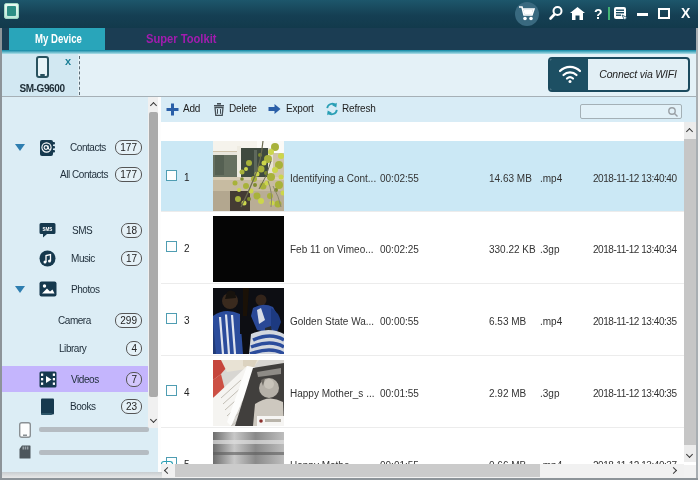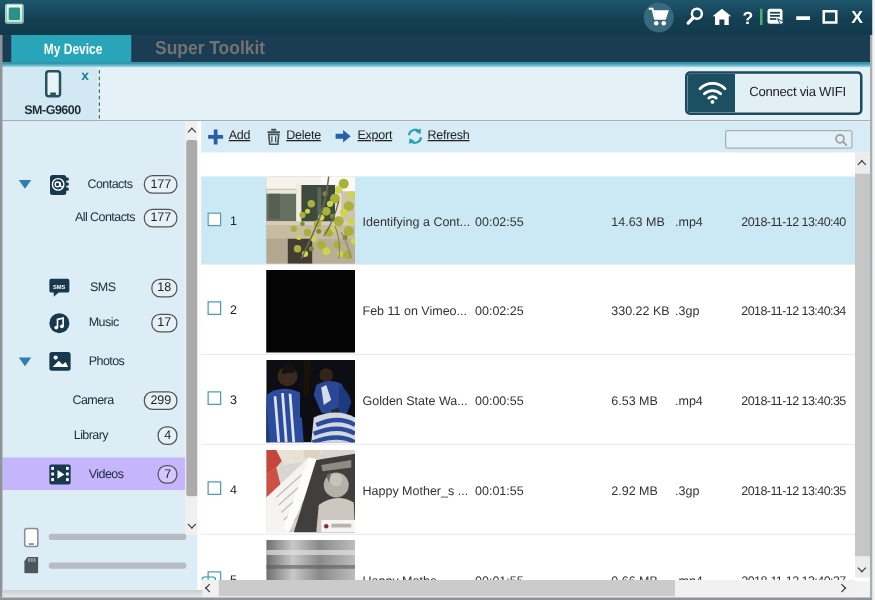--- a/index.html
+++ b/index.html
@@ -25,7 +25,7 @@
 #tabbar { left:0; top:28px; width:696px; height:22px; background:#1b3d53; }
 #tab1 { left:9px; top:28px; width:96px; height:22px; background:#29a5ba; color:#fff; font-size:12px; font-weight:bold; line-height:22px; }
 #tab1 span { display:inline-block; margin-left:26px; transform:scaleX(0.8); transform-origin:0 50%; }
-#tab2 { left:124px; top:28px; width:120px; height:22px; color:#737373; font-size:15px; font-weight:bold; line-height:22px; }
+#tab2 { left:124px; top:28px; width:120px; height:22px; color:#a21caf; font-size:12px; font-weight:bold; line-height:22px;text-align:center; }
 #tab2 span { display:inline-block; transform:scaleX(0.93); transform-origin:0 50%; }
 
 

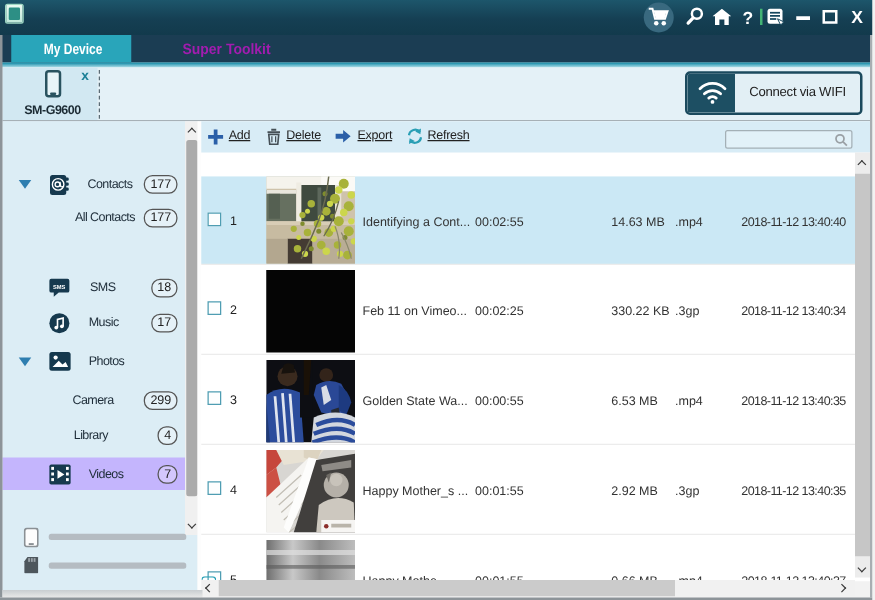--- a/index.html
+++ b/index.html
@@ -39,7 +39,7 @@
 #devx { left:63px; top:1px; color:#1b7f96; font-size:11px; font-weight:bold; }
 #devname { left:0px; top:29px; width:80px; text-align:center; font-size:10px; letter-spacing:-0.4px; font-weight:bold; color:#1c2b34; }
 #dashsep { left:77px; top:2px; width:1px; height:39px; border-left:1px dashed #5a6b75; }
-#wifibtn { left:546px; top:3px; width:142px; height:35px; border:2px solid #1b4a5e; border-radius:4px; background:#e2eff5; overflow:hidden; }
+#wifibtn { left:546px; top:3px; width:142px; height:35px; border:2px solid #1b4a5e; border-radius:4px; background:#e2eff5; overflow:hidden;font-style:italic; }
 #wifibox { position:absolute; left:0; top:0; width:38px; height:31px; background:#1d4f63; }
 #wifitext { position:absolute; left:38px; top:0; width:100px; height:31px; text-align:center; line-height:31px; font-size:10.5px; letter-spacing:-0.2px; color:#222; }
 

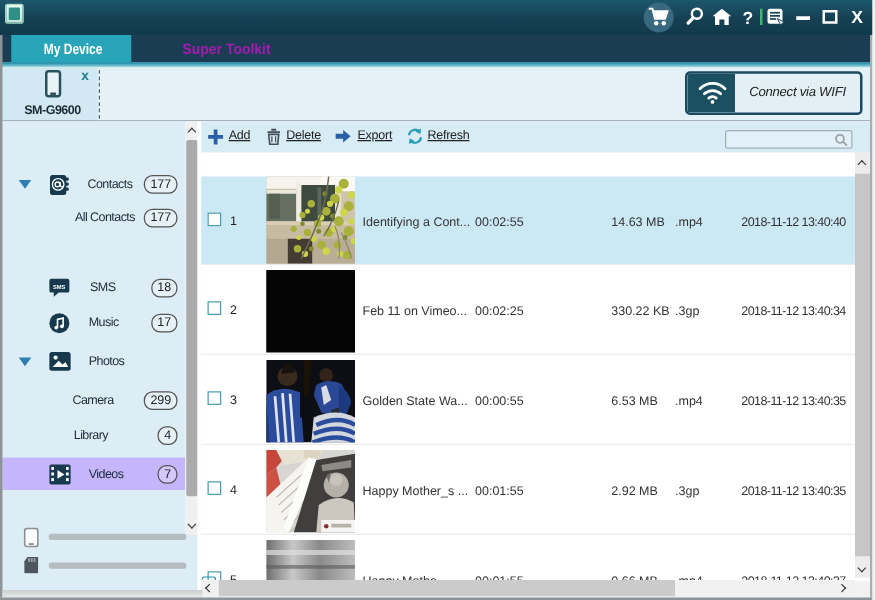--- a/index.html
+++ b/index.html
@@ -62,7 +62,7 @@
 
 #main { left:160px; top:97px; width:536px; height:368px; background:#fff; }
 #toolbar { left:0; top:0; width:536px; height:25px; background:#d8ecf6; }
-.tbtn { position:absolute; top:6px; font-size:10px; letter-spacing:-0.2px; color:#222;text-decoration:underline; }
+.tbtn { position:absolute; top:6px; font-size:10px; letter-spacing:-0.2px; color:#222; }
 #searchbox { left:420px; top:7px; width:102px; height:15px; background:rgba(255,255,255,0.25); border:1px solid #a4b0b6; border-radius:2px; }
 
 

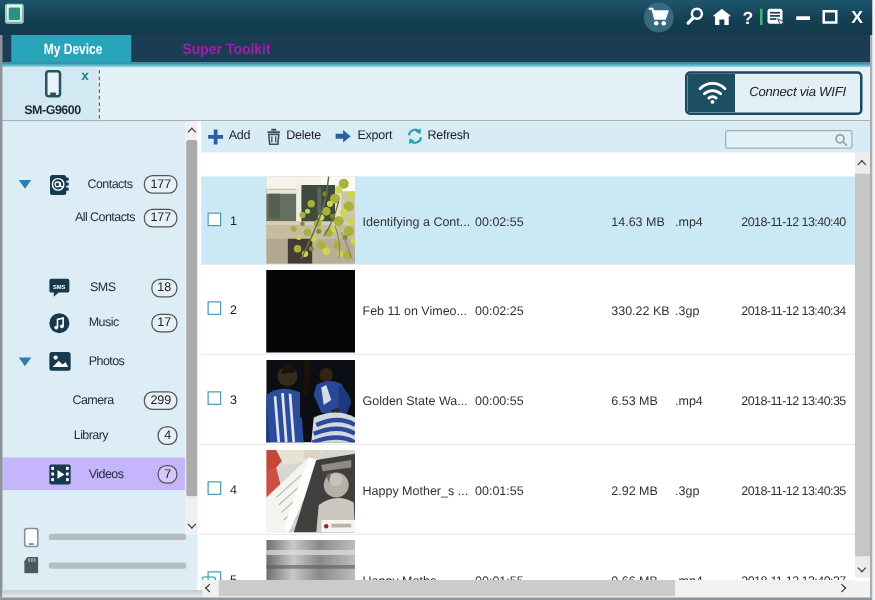--- a/index.html
+++ b/index.html
@@ -225,6 +225,14 @@
         </svg>
       <div class="stext" style="left:69px">Videos</div>
         <div class="sbadge" style="right:6px">7</div>
+    </div>
+    <div class="srow" style="top:296px">
+      <svg class="sicon" width="17" height="18" viewBox="0 0 17 18">
+          <rect x="2" y="0.5" width="13" height="16" rx="1" fill="#16394e"></rect>
+          <rect x="2" y="15" width="11" height="2" rx="1" fill="#2c5568"></rect>
+        </svg>
+      <div class="stext" style="left:68px">Books</div>
+        <div class="sbadge" style="right:6px">23</div>
     </div>
 
     <div id="sscroll" class="abs">

